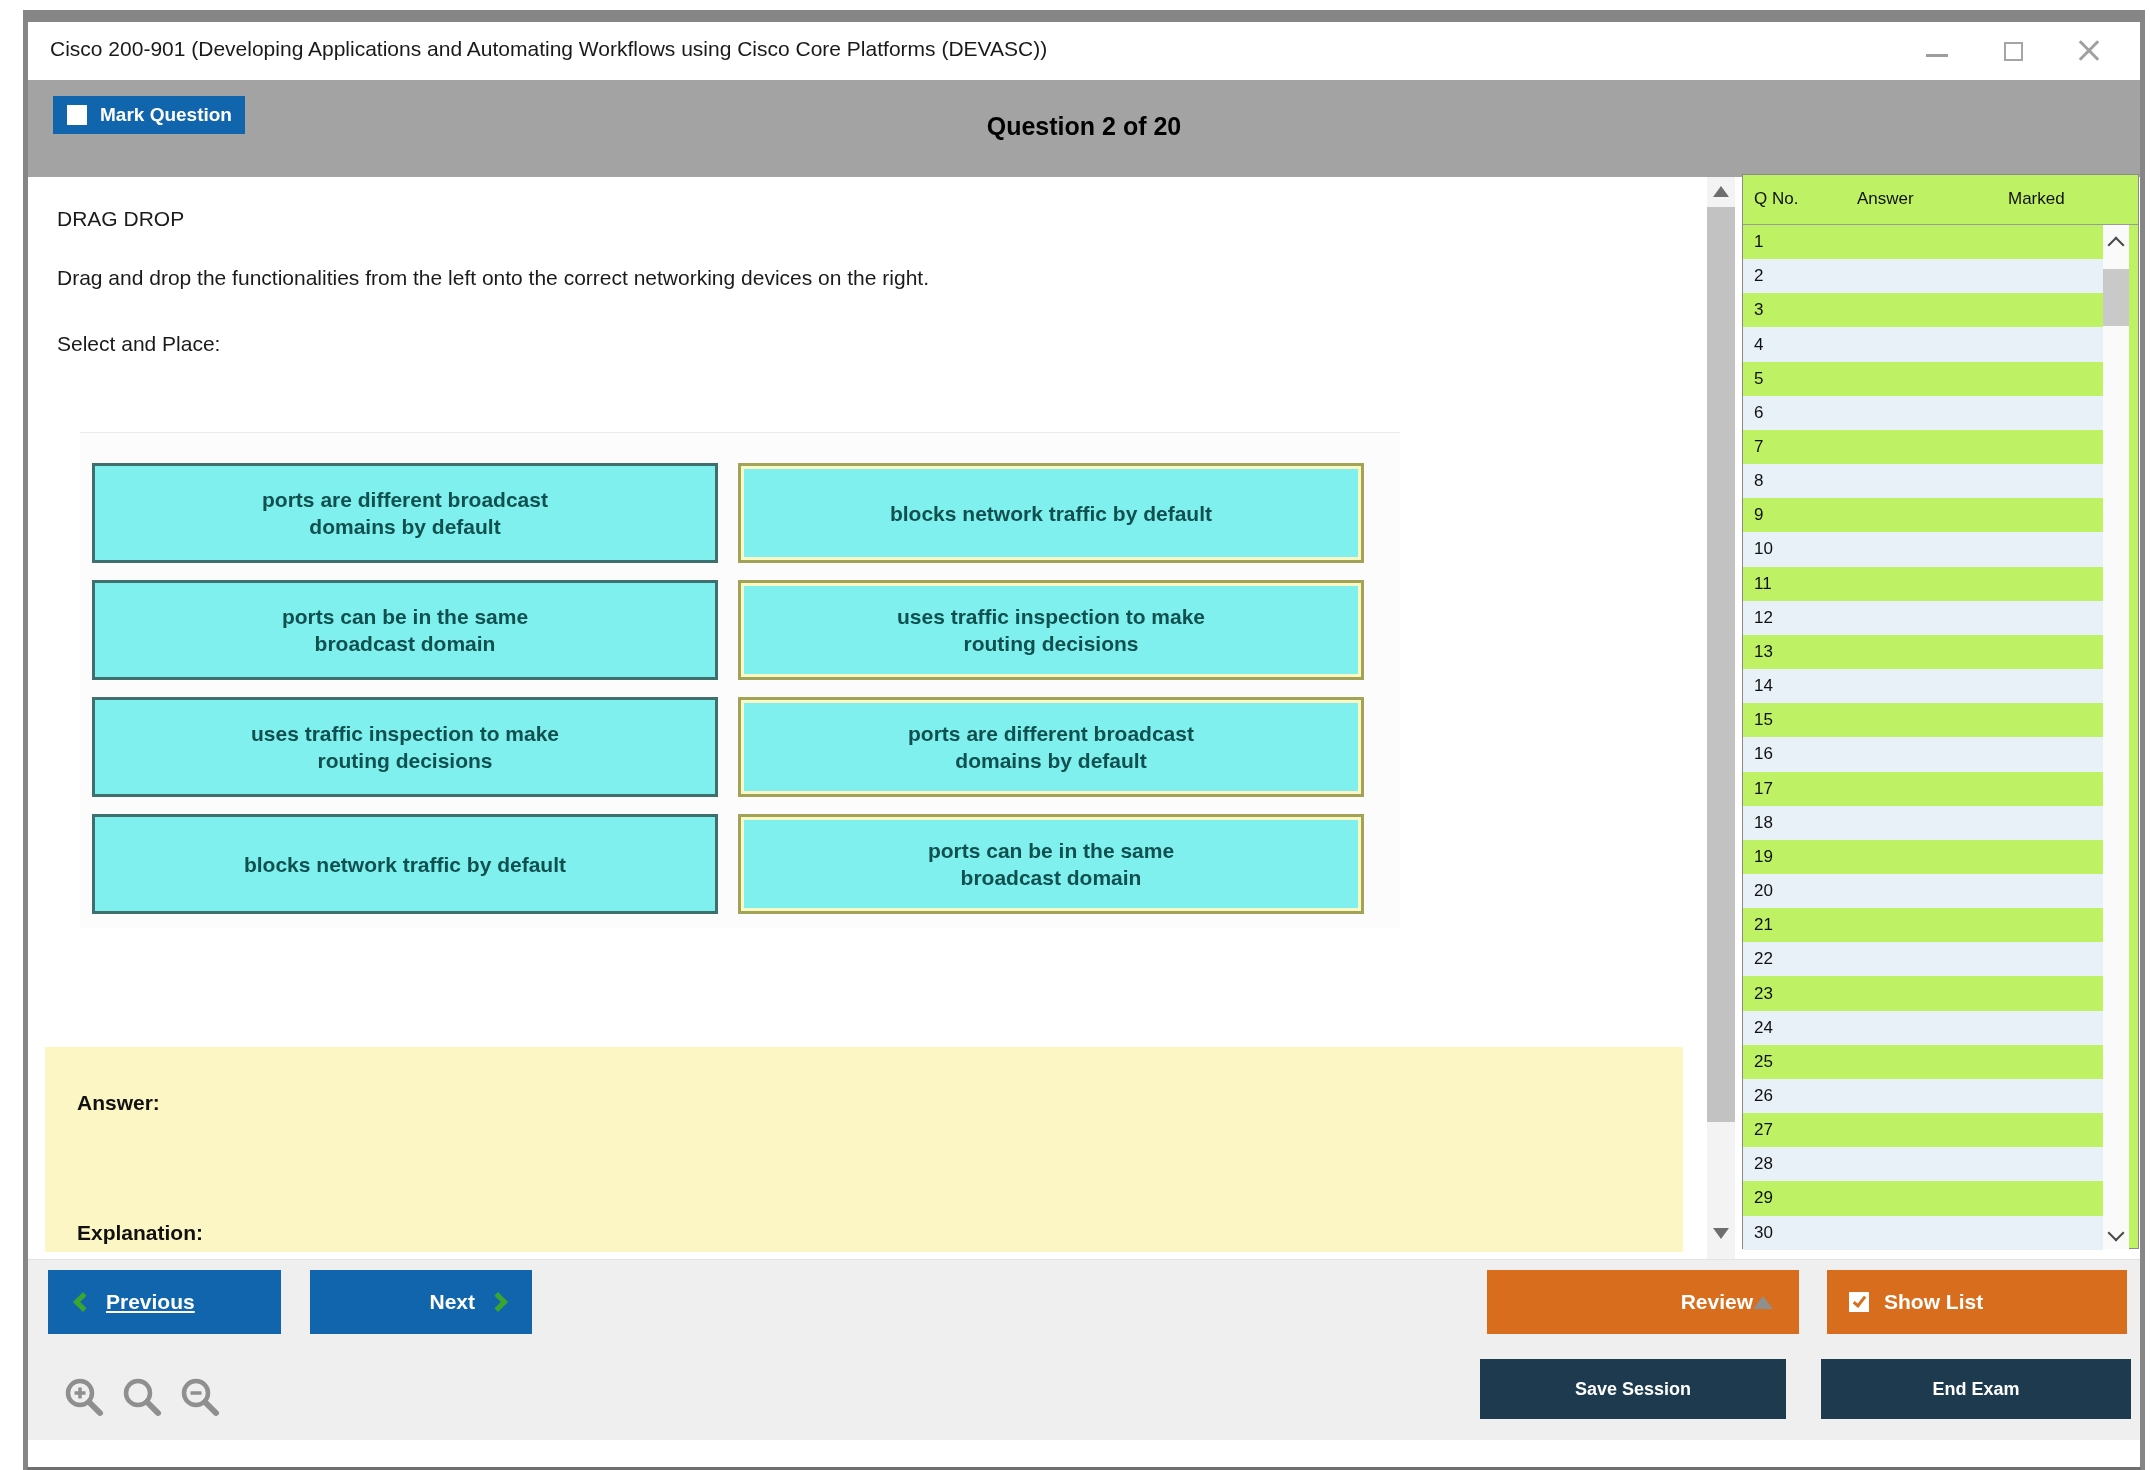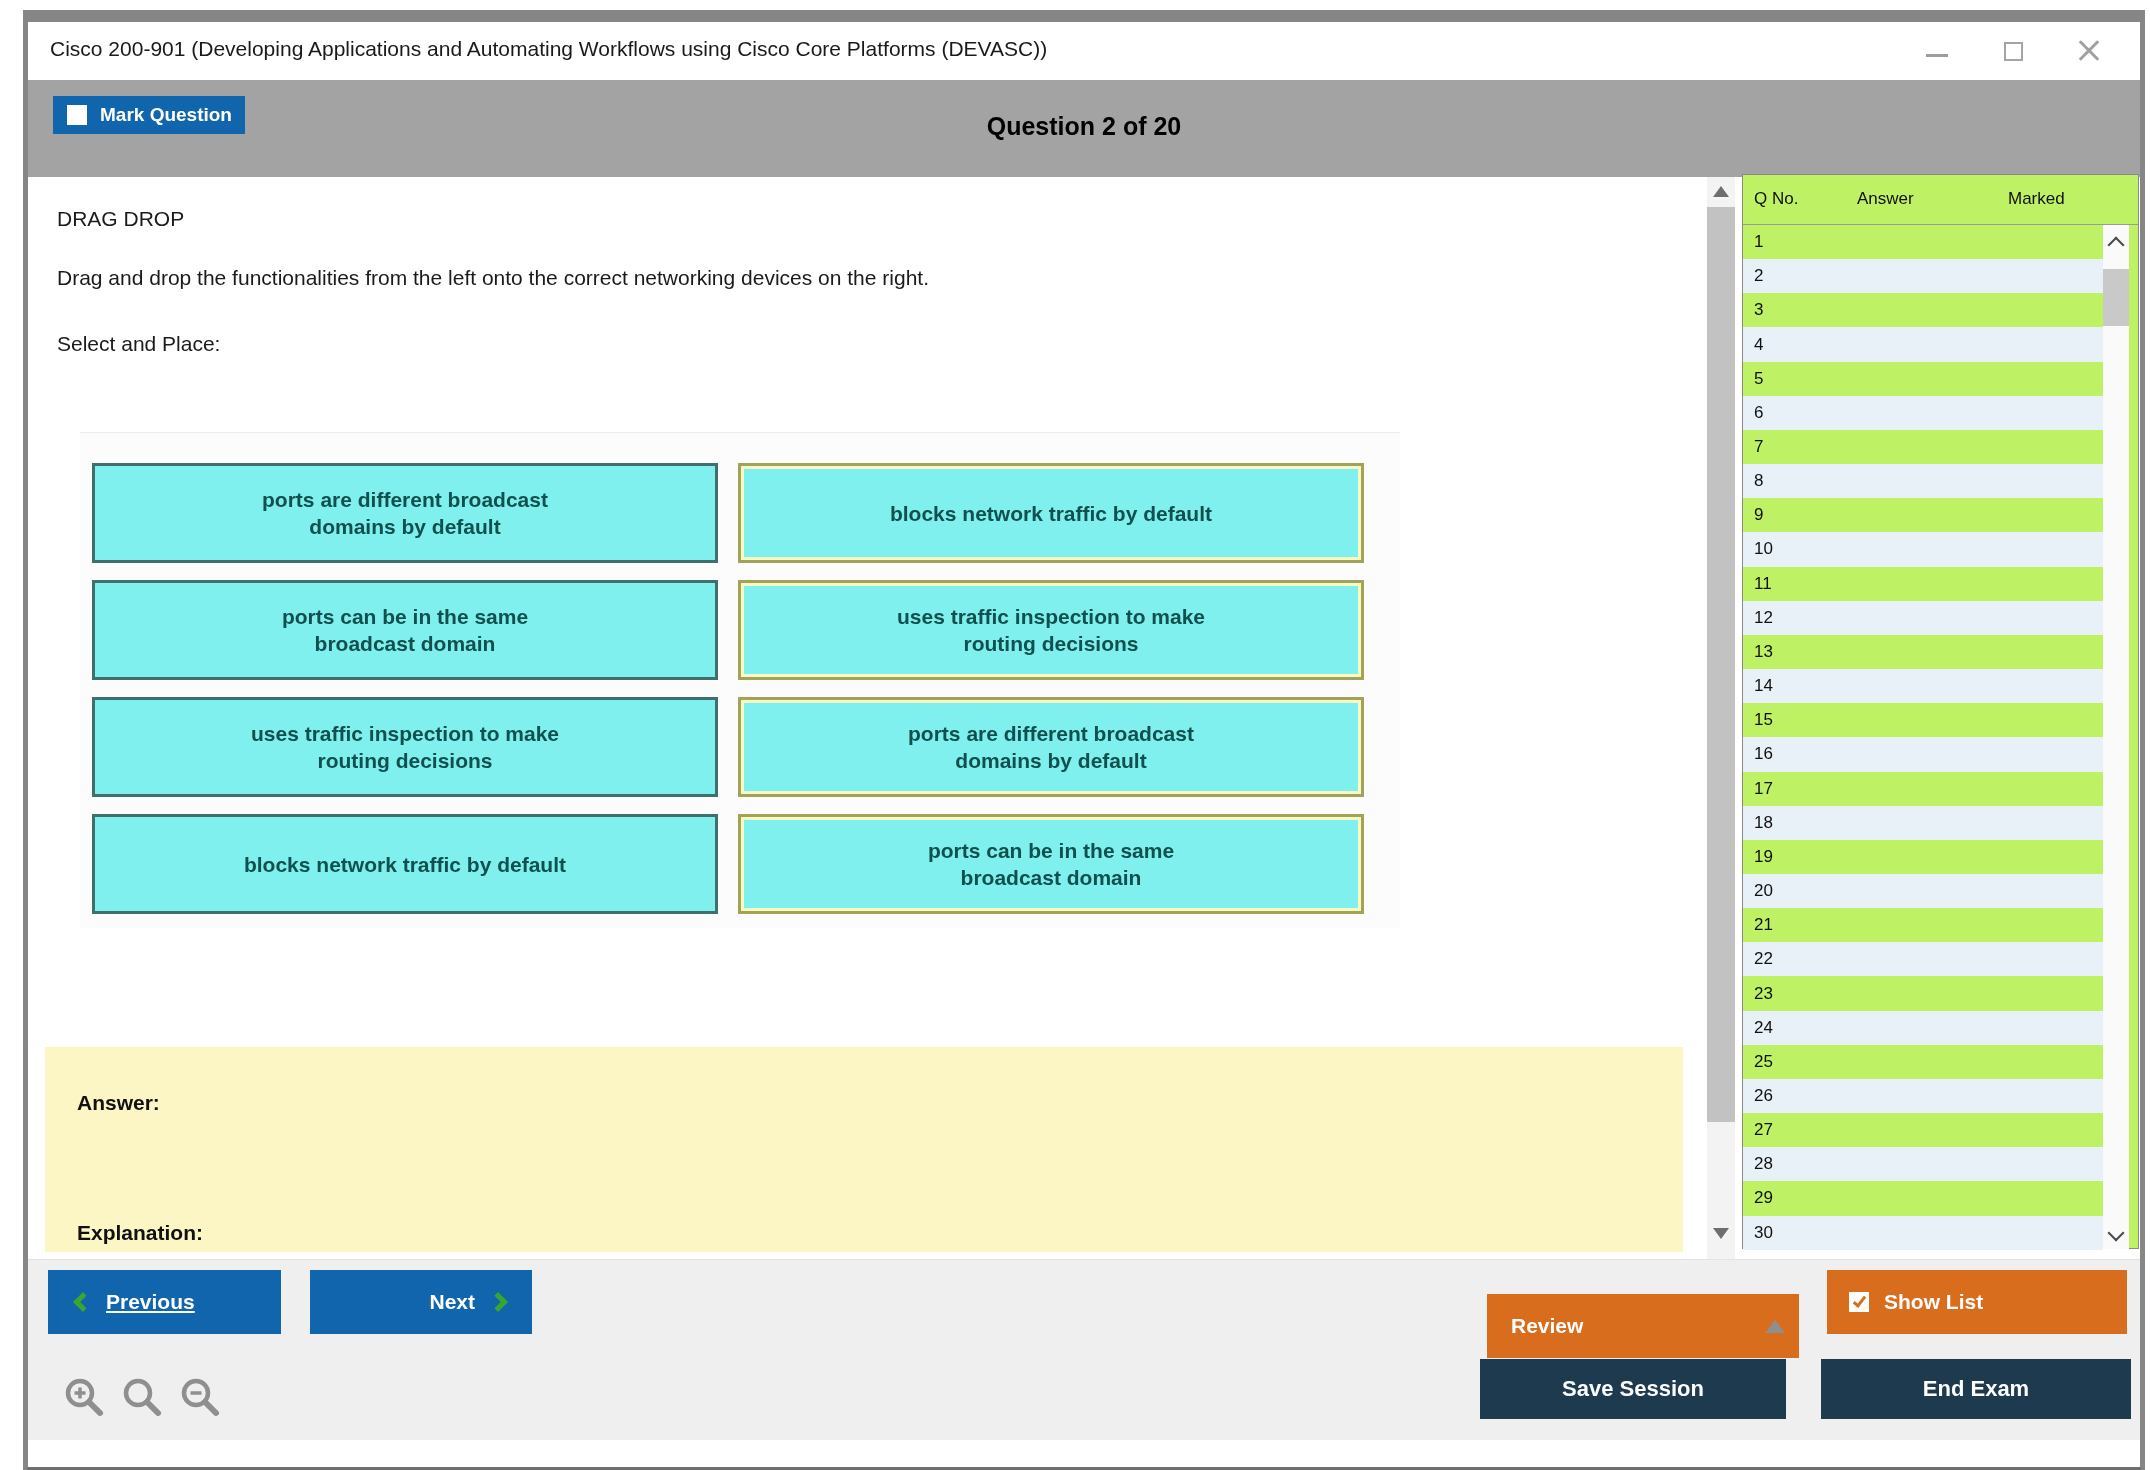--- a/index.html
+++ b/index.html
@@ -77,7 +77,7 @@
   .btn-previous { left:20px;  top:10px; width:233px; height:64px; justify-content:flex-start; padding-left:28px; gap:16px;text-decoration:underline; }
   .btn-next     { left:282px; top:10px; width:222px; height:64px; justify-content:flex-end; padding-right:27px; gap:16px; }
   .btn-show-answer { left:1122px; top:10px; width:305px; height:64px; padding-left:24px; gap:15px; }
-  .btn-review      { left:1459px; top:10px; width:312px; height:64px; justify-content:space-between; padding-left:24px; padding-right:14px;margin-top:24px; }
+  .btn-review      { left:1459px; top:10px; width:312px; height:64px; justify-content:flex-end; padding-left:24px; padding-right:26px; }
   .btn-show-list   { left:1799px; top:10px; width:300px; height:64px; padding-left:22px; gap:15px; }
   .btn-save-session { left:1452px; top:99px; width:306px; height:60px; }
   .btn-end-exam     { left:1793px; top:99px; width:310px; height:60px; }

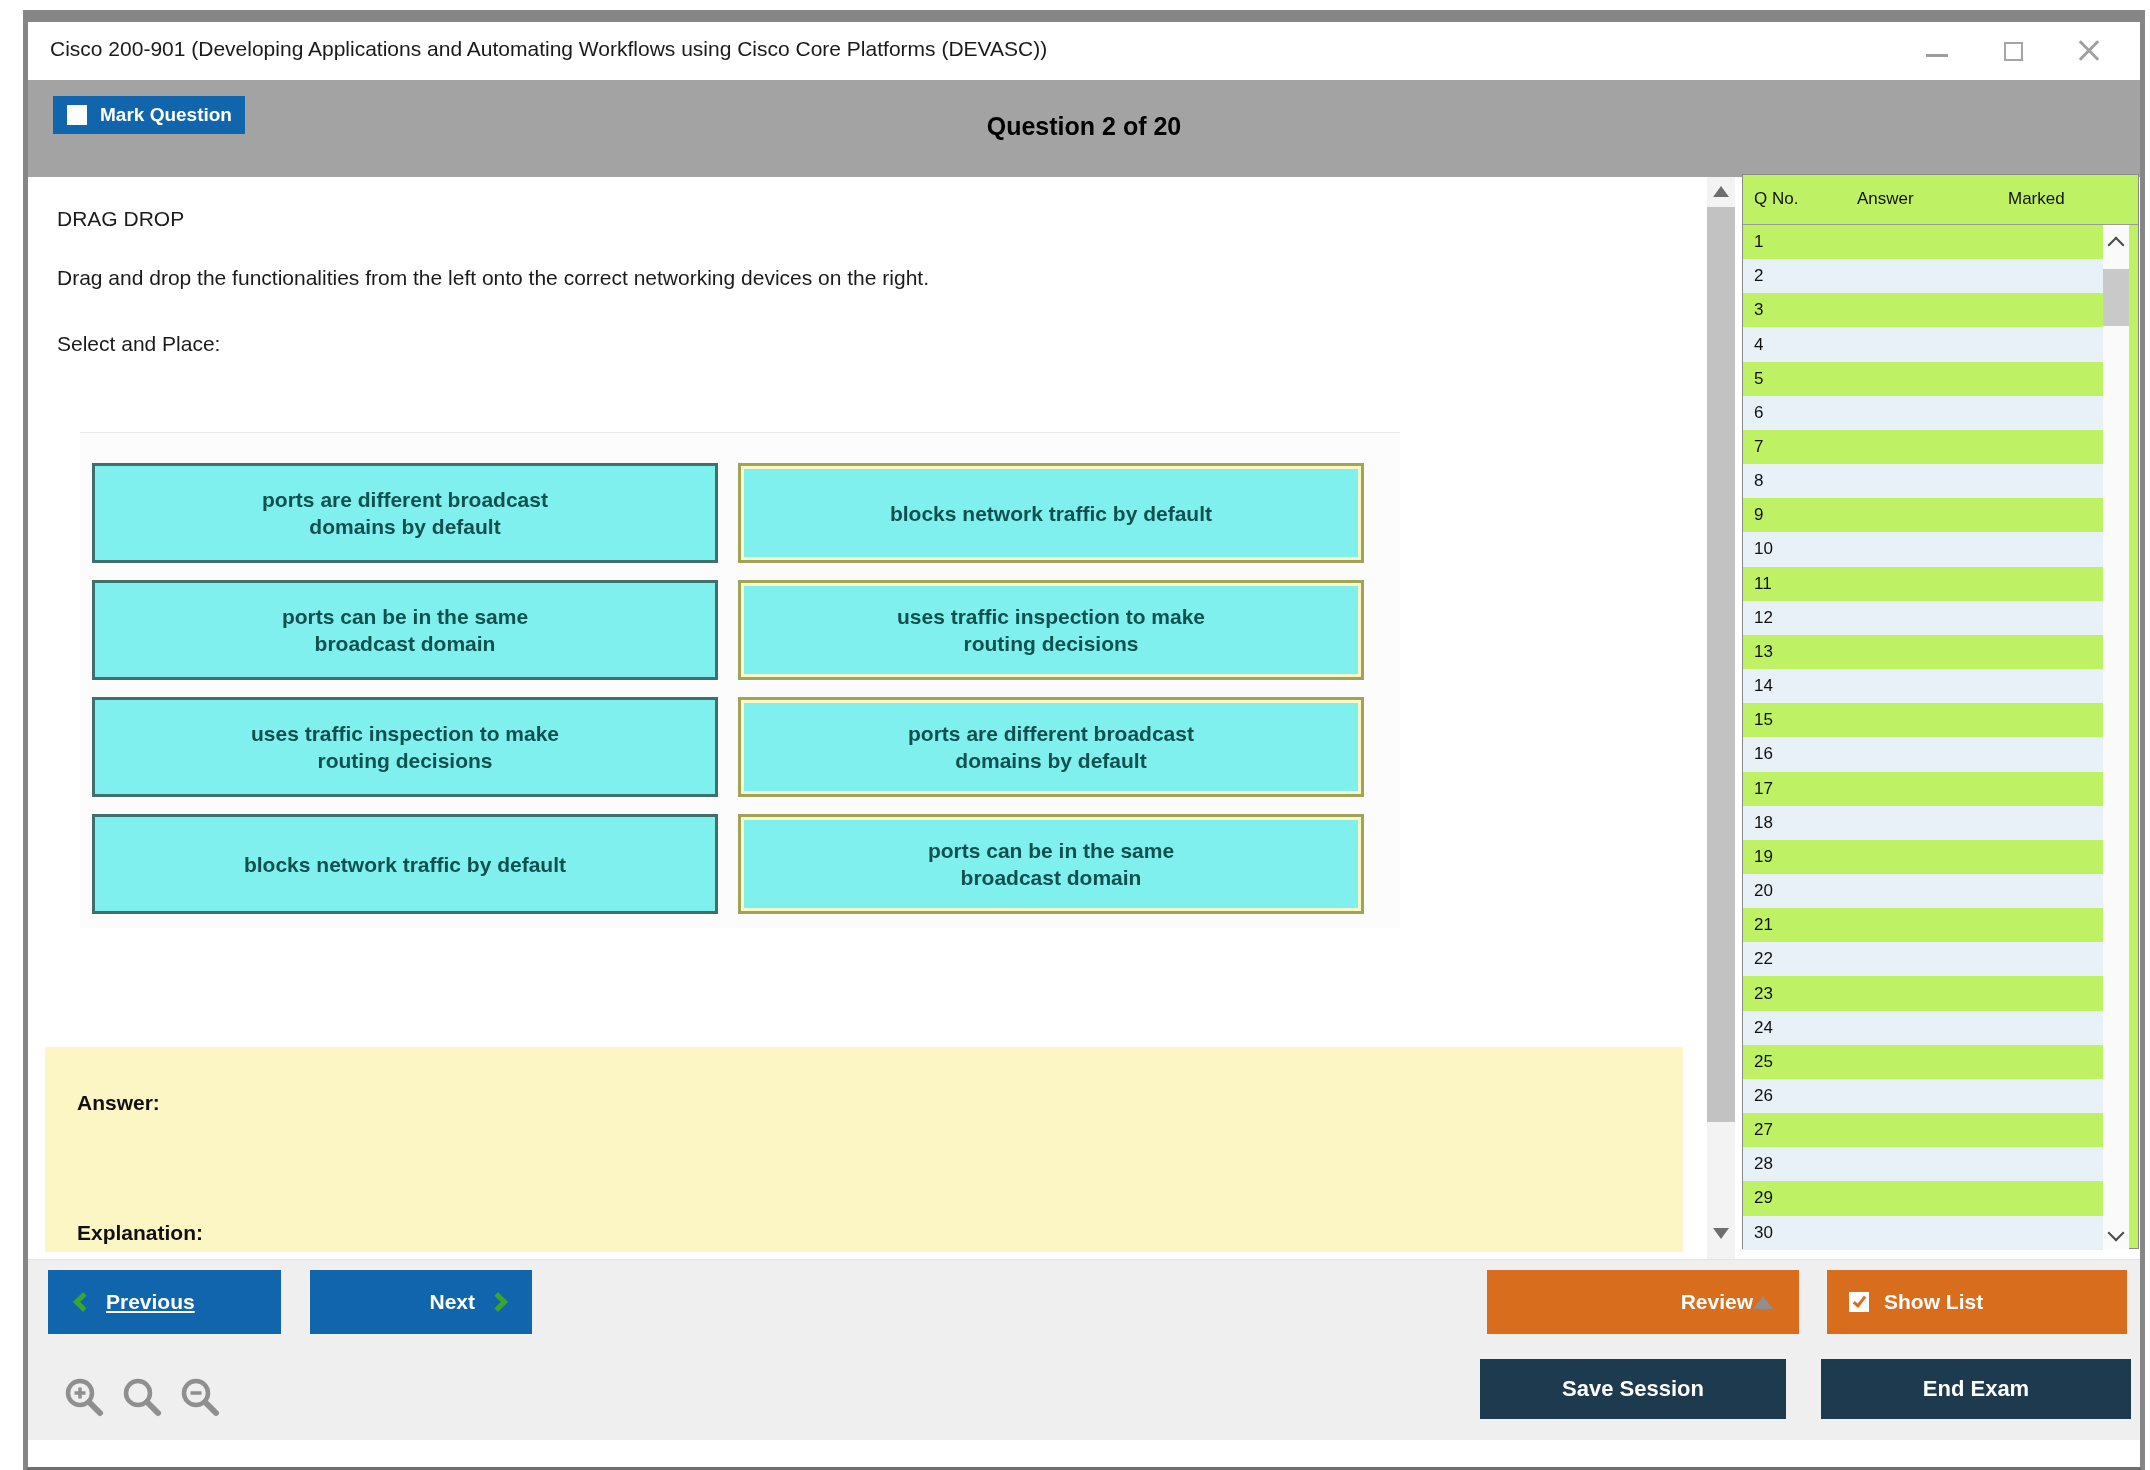--- a/index.html
+++ b/index.html
@@ -73,7 +73,7 @@
   .btn { position:absolute; display:flex; align-items:center; font-weight:bold; font-size:21px; color:#fff; }
   .blue { background:#1065ad; }
   .orange { background:#d76d1d; }
-  .navy { background:#1d3a4e; justify-content:center; font-size:22px; }
+  .navy { background:#1d3a4e; justify-content:center; font-size:18px; }
   .btn-previous { left:20px;  top:10px; width:233px; height:64px; justify-content:flex-start; padding-left:28px; gap:16px;text-decoration:underline; }
   .btn-next     { left:282px; top:10px; width:222px; height:64px; justify-content:flex-end; padding-right:27px; gap:16px; }
   .btn-show-answer { left:1122px; top:10px; width:305px; height:64px; padding-left:24px; gap:15px; }

